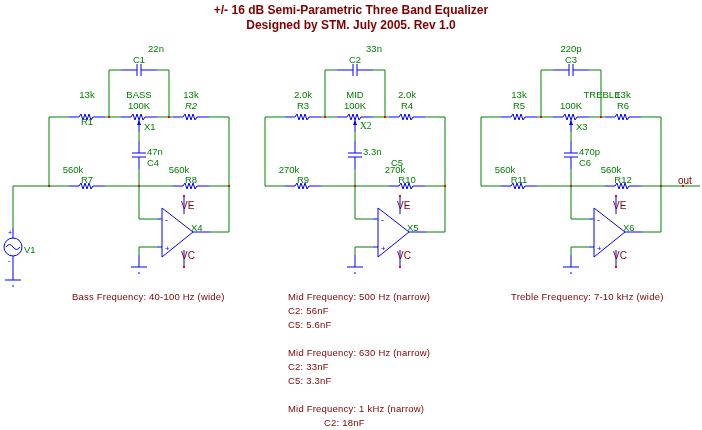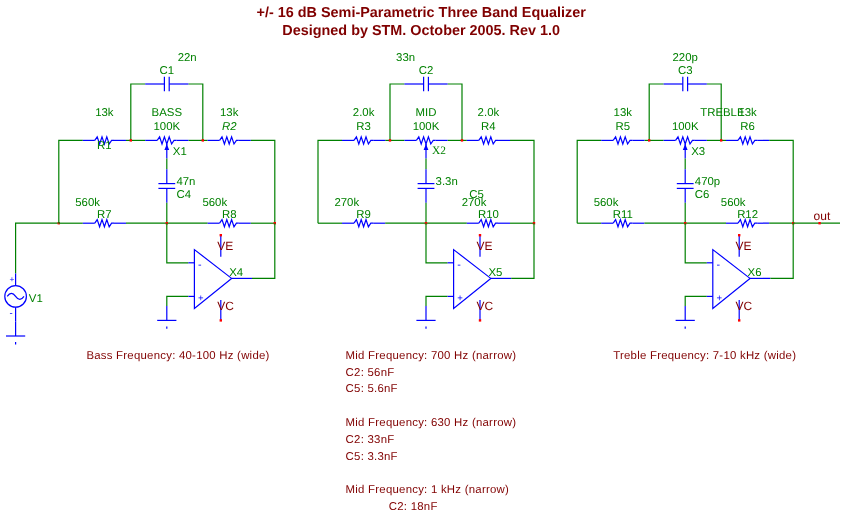--- a/index.html
+++ b/index.html
@@ -17,7 +17,7 @@
 <body>
 
 <div class="title" style="top:3px">+/- 16 dB Semi-Parametric Three Band Equalizer</div>
-<div class="title" style="top:18px">Designed by STM.  October 2005.  Rev 1.0</div>
+<div class="title" style="top:18px">Designed by STM.  July 2005.  Rev 1.0</div>
 
 <svg id="schematic" width="702" height="430">
     <polyline points="13,228 13,186 49,186" fill="none" stroke="#008000" stroke-width="1"></polyline>

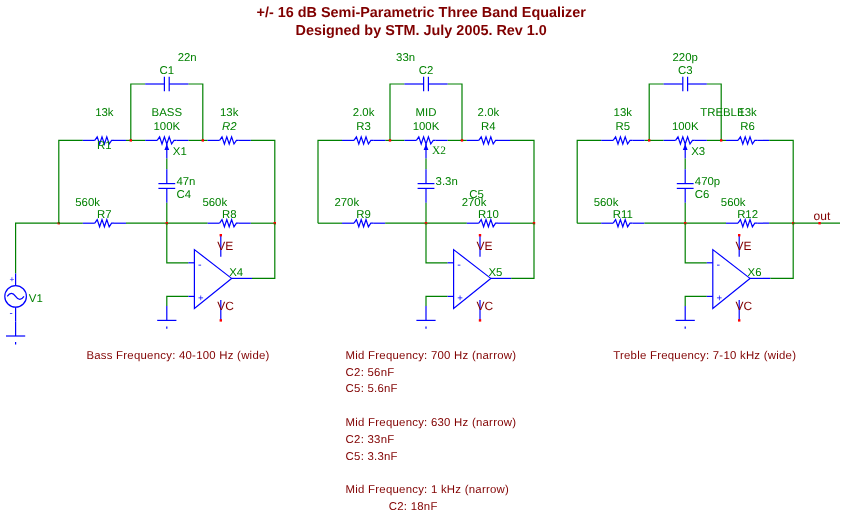--- a/index.html
+++ b/index.html
@@ -226,7 +226,7 @@
     <div class="pwr" style="left: 181px; top: 200px;">VE</div>
     <div class="pwr" style="left: 181px; top: 250px;">VC</div>
     <div class="note" style="left: 72px; top: 290px;">Bass Frequency: 40-100 Hz (wide)</div>
-    <div class="lbl c" style="left: 308px; top: 43px;">33n</div>
+    <div class="lbl c" style="left: 344px; top: 43px;">33n</div>
     <div class="lbl c" style="left: 325px; top: 54px;">C2</div>
     <div class="lbl c" style="left: 325px; top: 89px;">MID</div>
     <div class="lbl c" style="left: 325px; top: 100px;">100K</div>

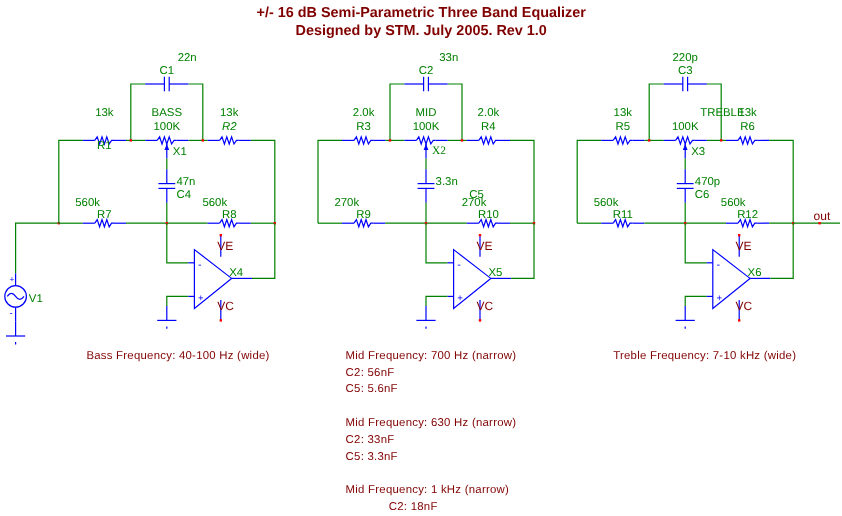--- a/index.html
+++ b/index.html
@@ -244,7 +244,7 @@
     <div class="lbl" style="left: 407px; top: 222px;">X5</div>
     <div class="pwr" style="left: 397px; top: 200px;">VE</div>
     <div class="pwr" style="left: 397px; top: 250px;">VC</div>
-    <div class="note" style="left: 288px; top: 290px;">Mid Frequency: 700 Hz (narrow)</div>
+    <div class="note" style="left: 288px; top: 290px;">Mid Frequency: 500 Hz (narrow)</div>
     <div class="note" style="left: 288px; top: 304px;">C2: 56nF</div>
     <div class="note" style="left: 288px; top: 318px;">C5: 5.6nF</div>
     <div class="note" style="left: 288px; top: 346px;">Mid Frequency: 630 Hz (narrow)</div>

